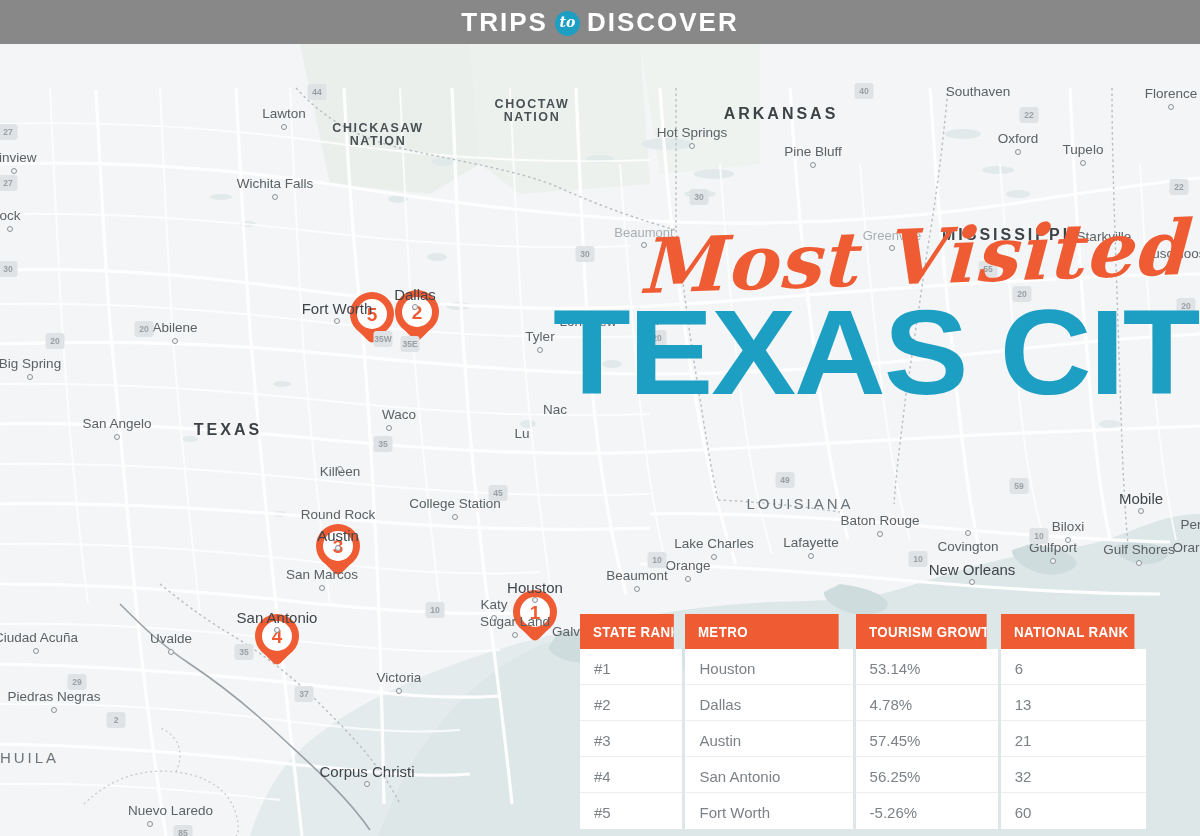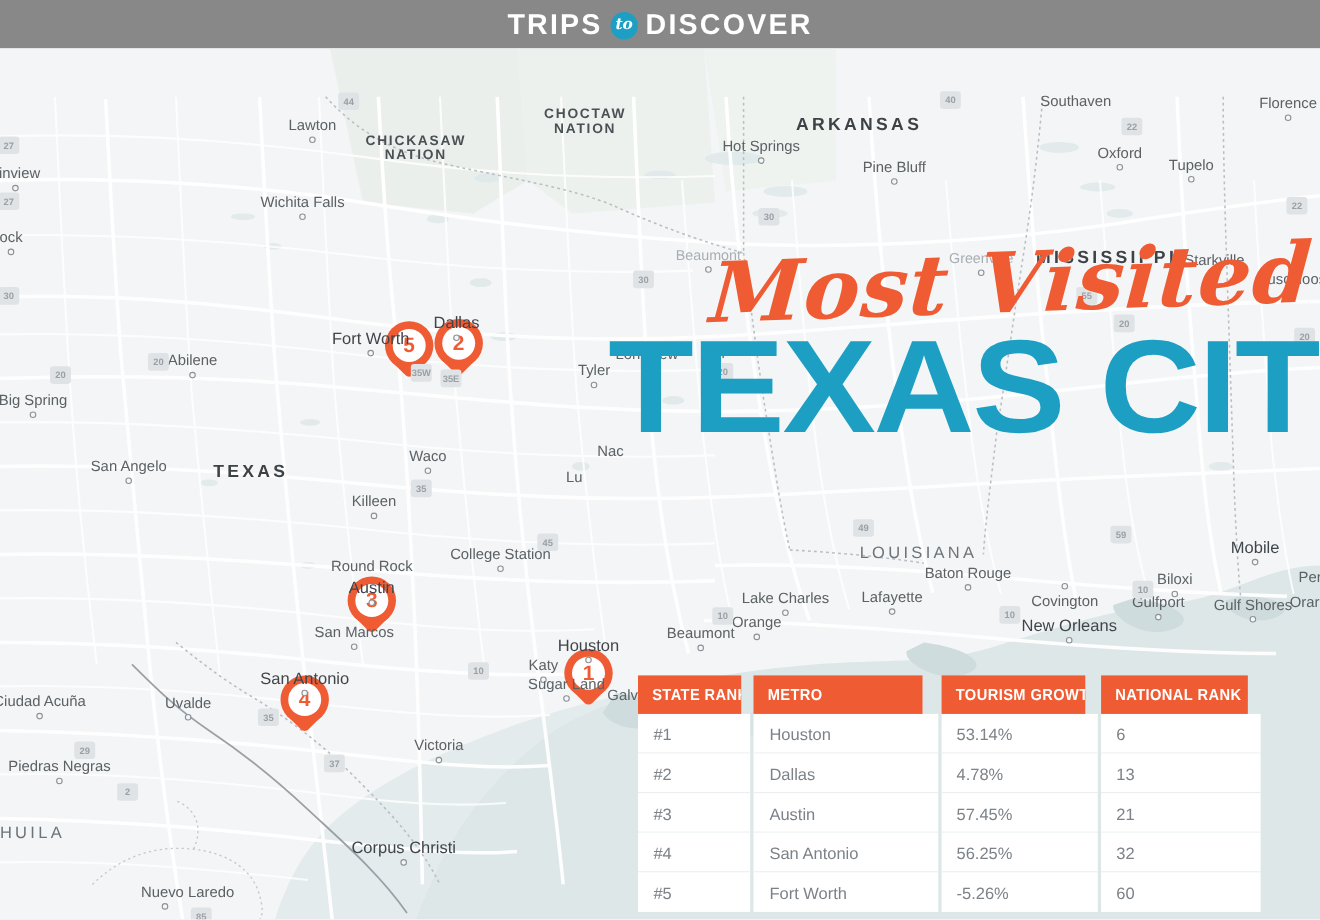--- a/index.html
+++ b/index.html
@@ -326,7 +326,7 @@
       <div class="dot" style="left: 30px; top: 333px;"></div>
       <div class="lbl city" style="left: 117px; top: 380px;">San Angelo</div>
       <div class="dot" style="left: 117px; top: 393px;"></div>
-      <div class="lbl city" style="left: 389px; top: 371px;">Waco</div>
+      <div class="lbl city" style="left: 399px; top: 371px;">Waco</div>
       <div class="dot" style="left: 389px; top: 384px;"></div>
       <div class="lbl city" style="left: 340px; top: 412px;">Killeen</div>
       <div class="dot" style="left: 340px; top: 425px;"></div>

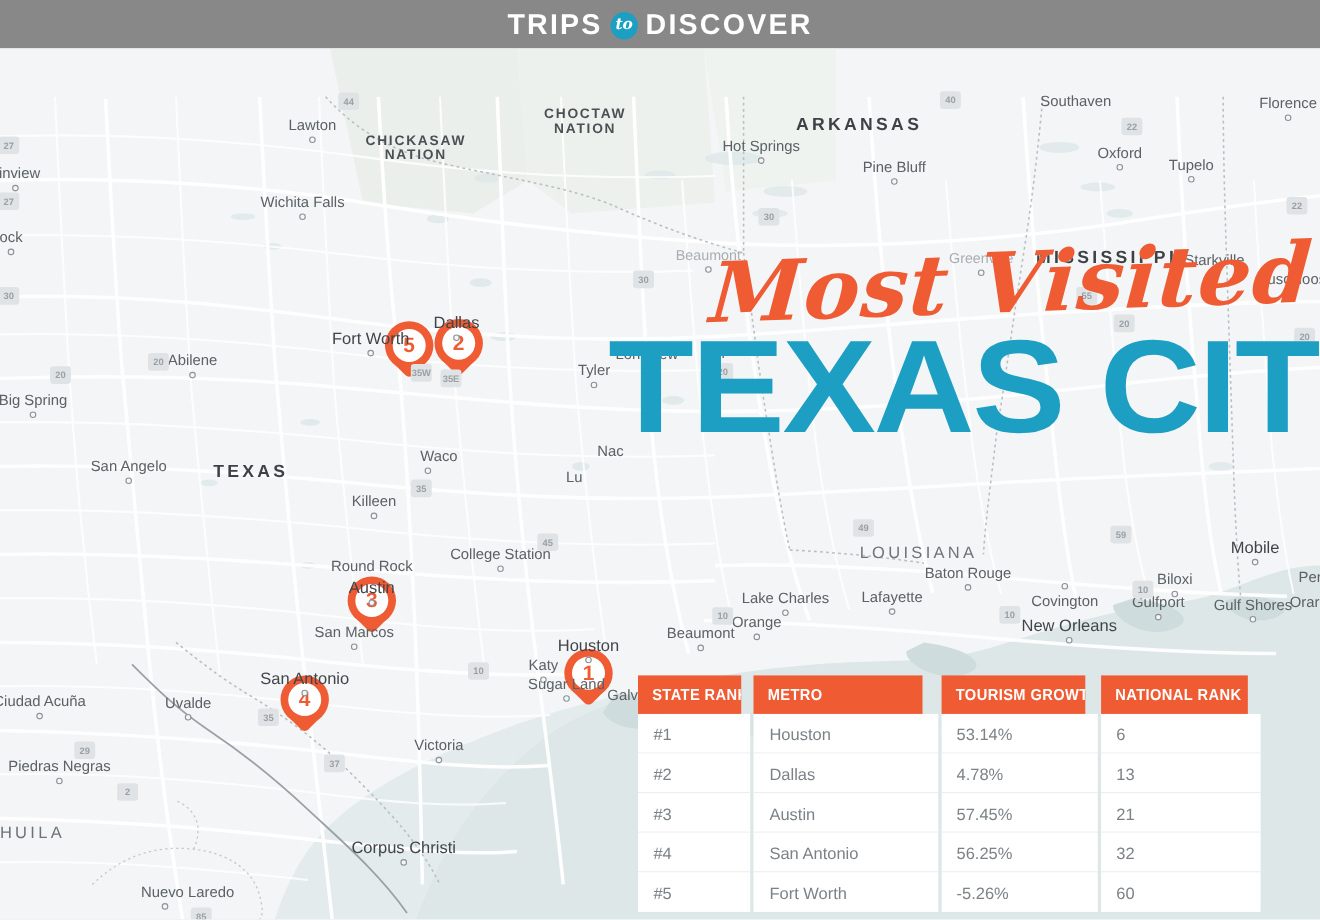--- a/index.html
+++ b/index.html
@@ -328,7 +328,7 @@
       <div class="dot" style="left: 117px; top: 393px;"></div>
       <div class="lbl city" style="left: 399px; top: 371px;">Waco</div>
       <div class="dot" style="left: 389px; top: 384px;"></div>
-      <div class="lbl city" style="left: 340px; top: 412px;">Killeen</div>
+      <div class="lbl city" style="left: 340px; top: 428px;">Killeen</div>
       <div class="dot" style="left: 340px; top: 425px;"></div>
       <div class="lbl city" style="left: 455px; top: 460px;">College Station</div>
       <div class="dot" style="left: 455px; top: 473px;"></div>

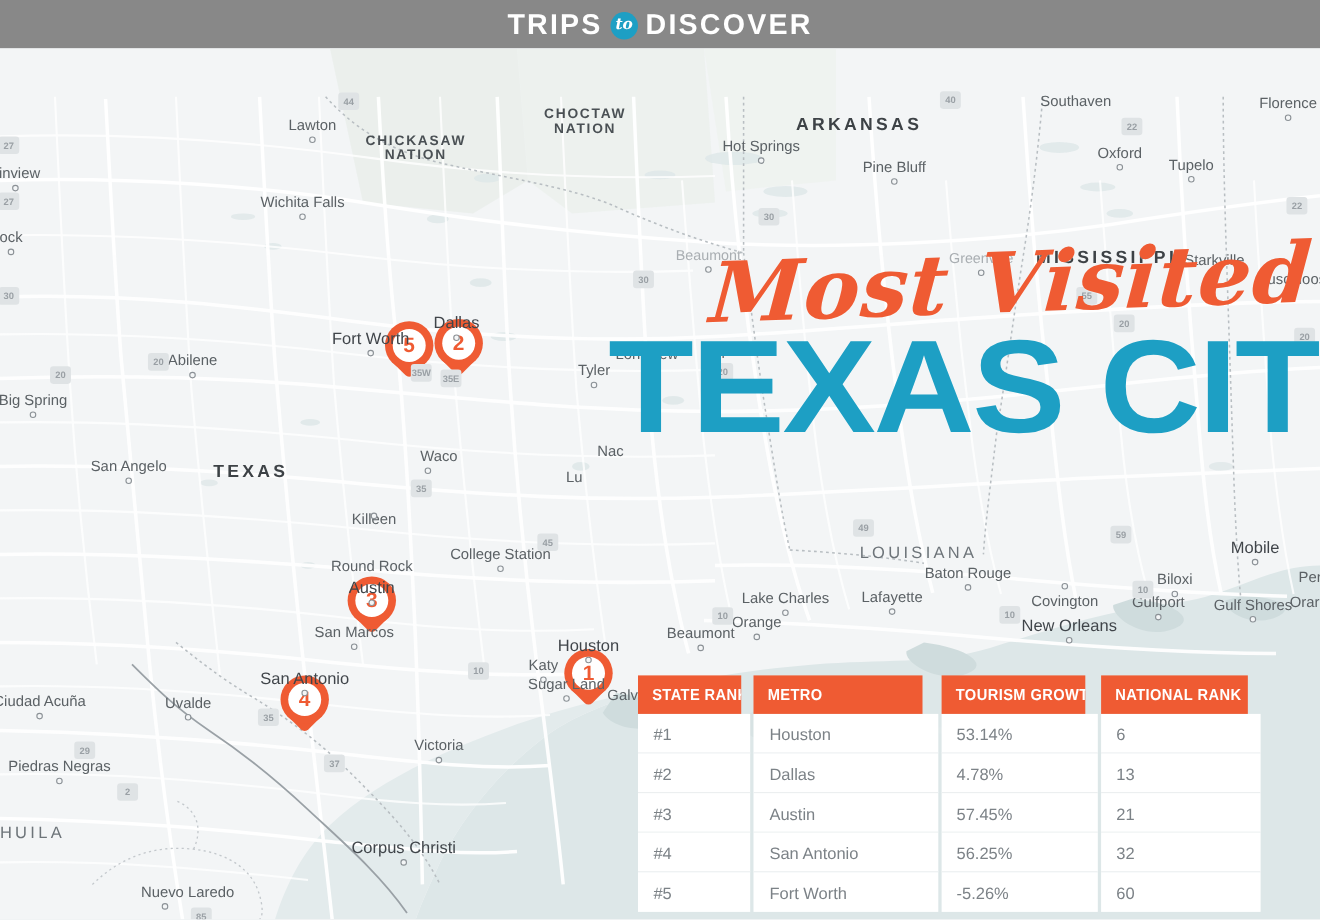--- a/index.html
+++ b/index.html
@@ -396,7 +396,7 @@
       <div class="lbl state-b" style="left: 228px; top: 386px;">TEXAS</div>
       <div class="lbl state-b" style="left: 781px; top: 70px;">ARKANSAS</div>
       <div class="lbl state-b" style="left: 1006px; top: 191px;">MISSISSIPPI</div>
-      <div class="lbl state" style="left: 823px; top: 459px; padding-left: 24px;">LOUISIANA</div>
+      <div class="lbl state" style="left: 788px; top: 459px; padding-left: 24px;">LOUISIANA</div>
       <div class="lbl state" style="left: 23px; top: 713px;">AHUILA</div>
       <div class="lbl nation" style="left: 378px; top: 90px;">
         <div>CHICKASAW</div>

